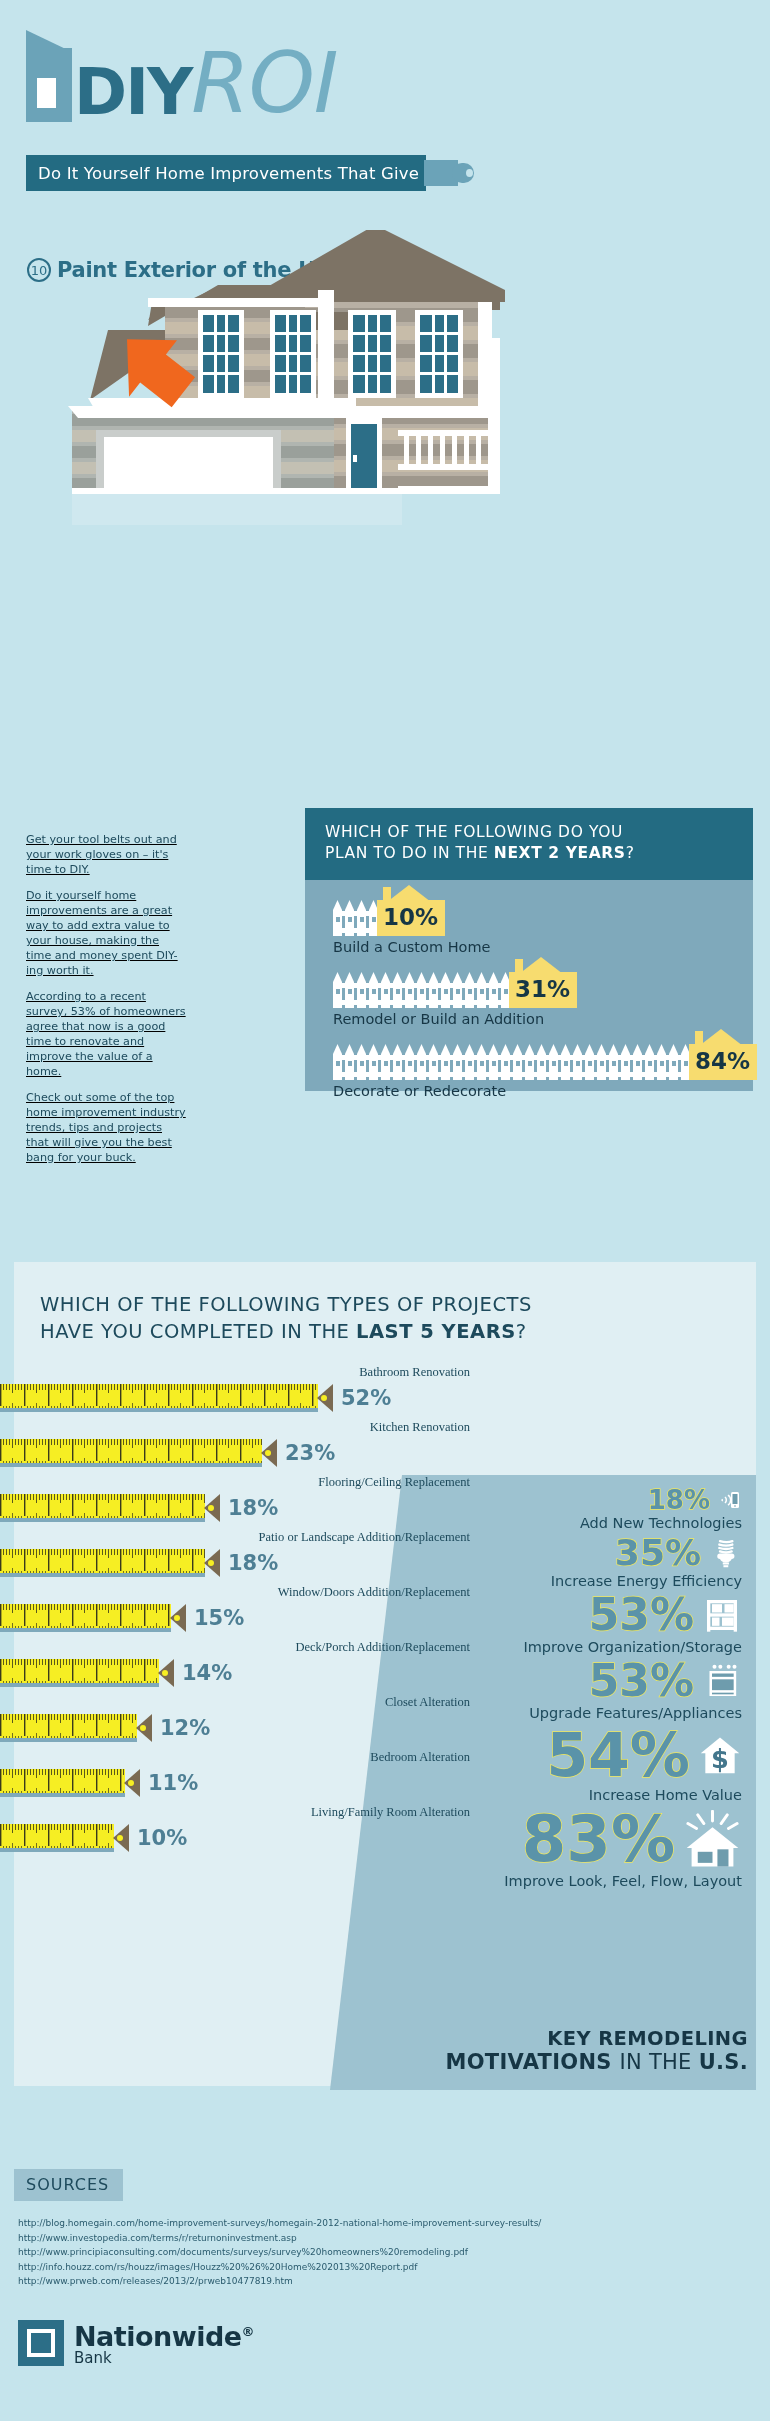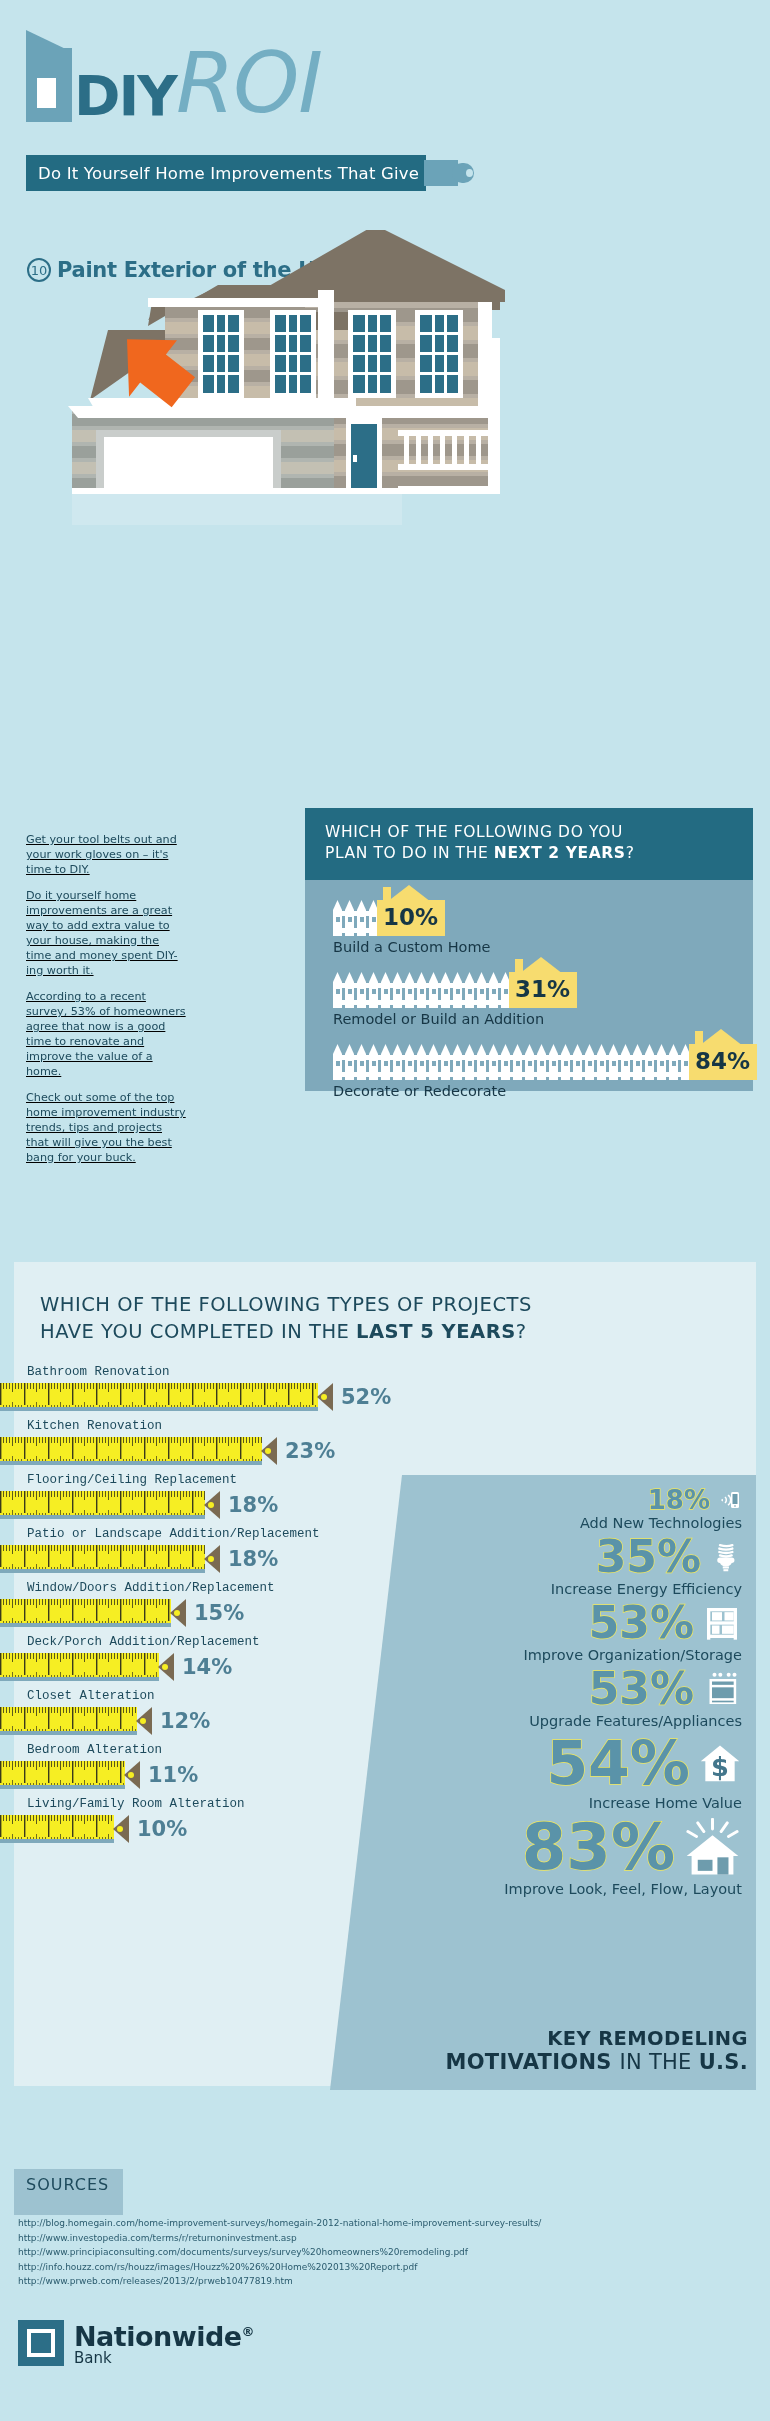--- a/index.html
+++ b/index.html
@@ -46,7 +46,7 @@
     background: #ffffff;
   }
   .logo-diy {
-    font-size: 56px;
+    font-size: 64px;
     font-weight: 800;
     letter-spacing: -2px;
     color: #2c6e87;

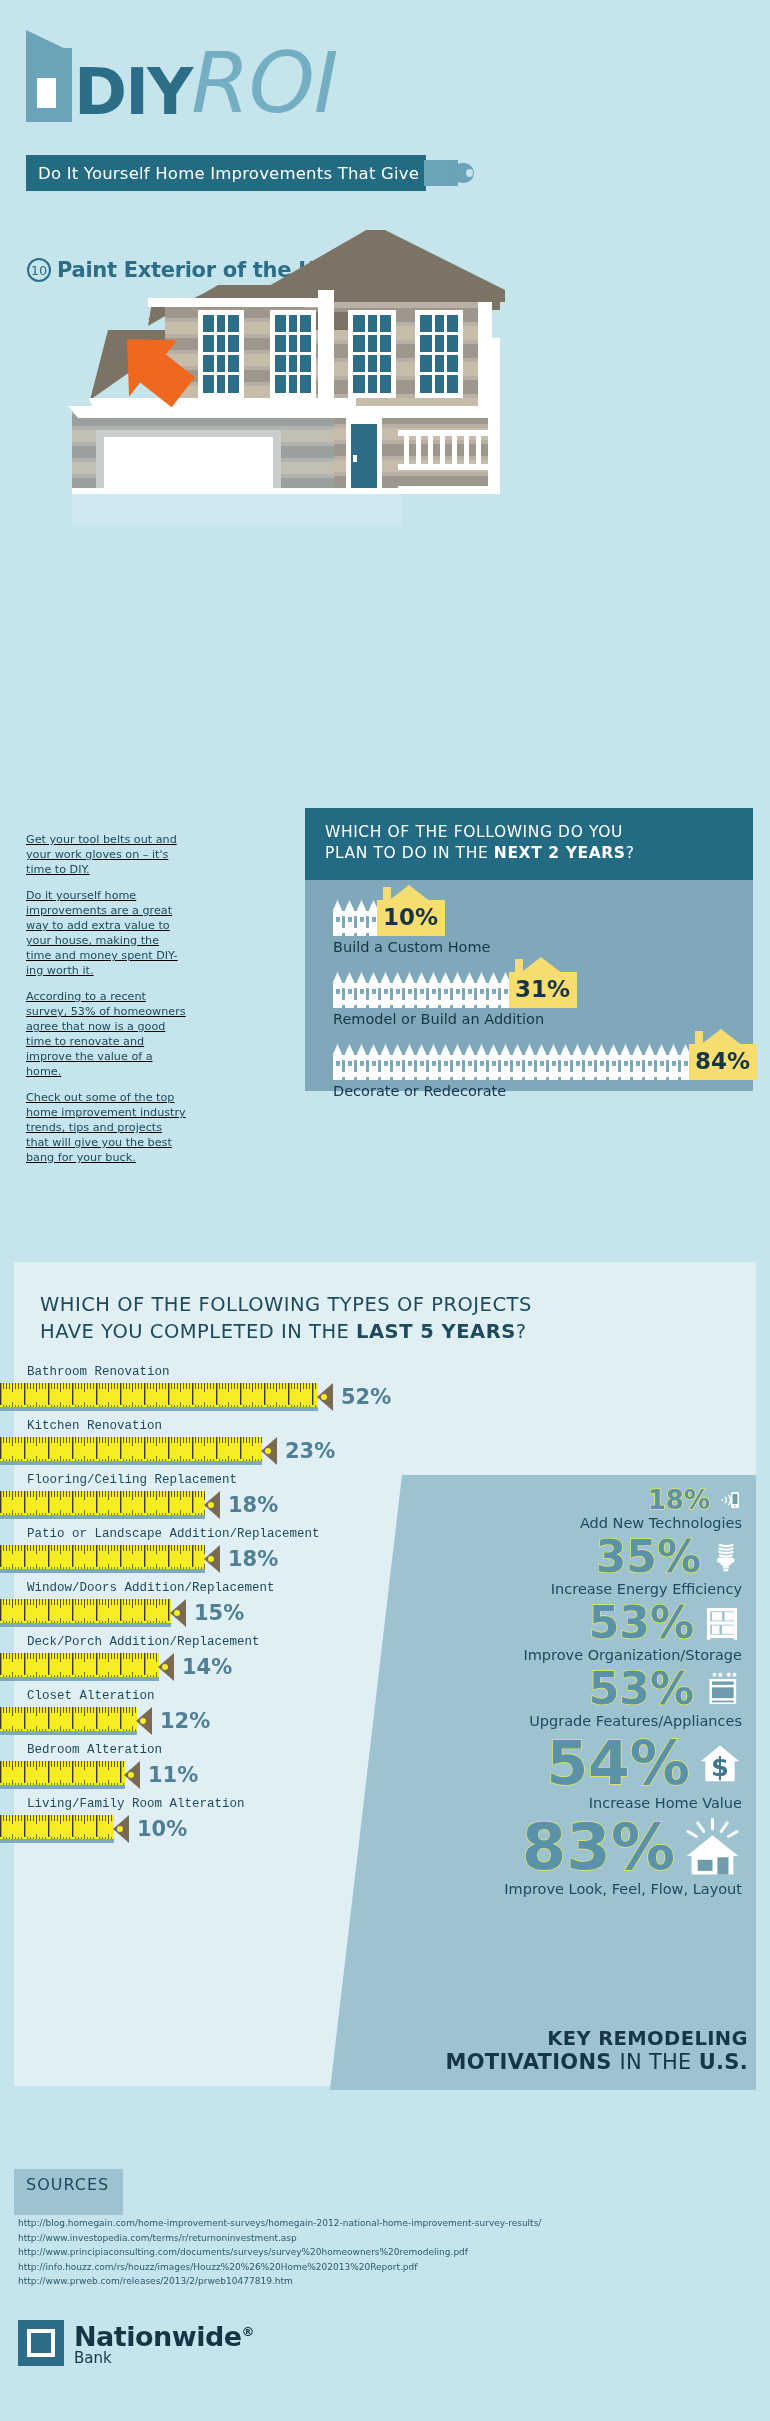--- a/index.html
+++ b/index.html
@@ -254,7 +254,8 @@
     font-size: 12.5px;
     margin-left: 27px;
     margin-bottom: 2px;
-    font-family: Liberation Mono, monospace;
+    font-family: Liberation Serif, serif;
+    text-align: right;
   }
   .tape-line { display: flex; align-items: center; height: 32px; }
   .tape {

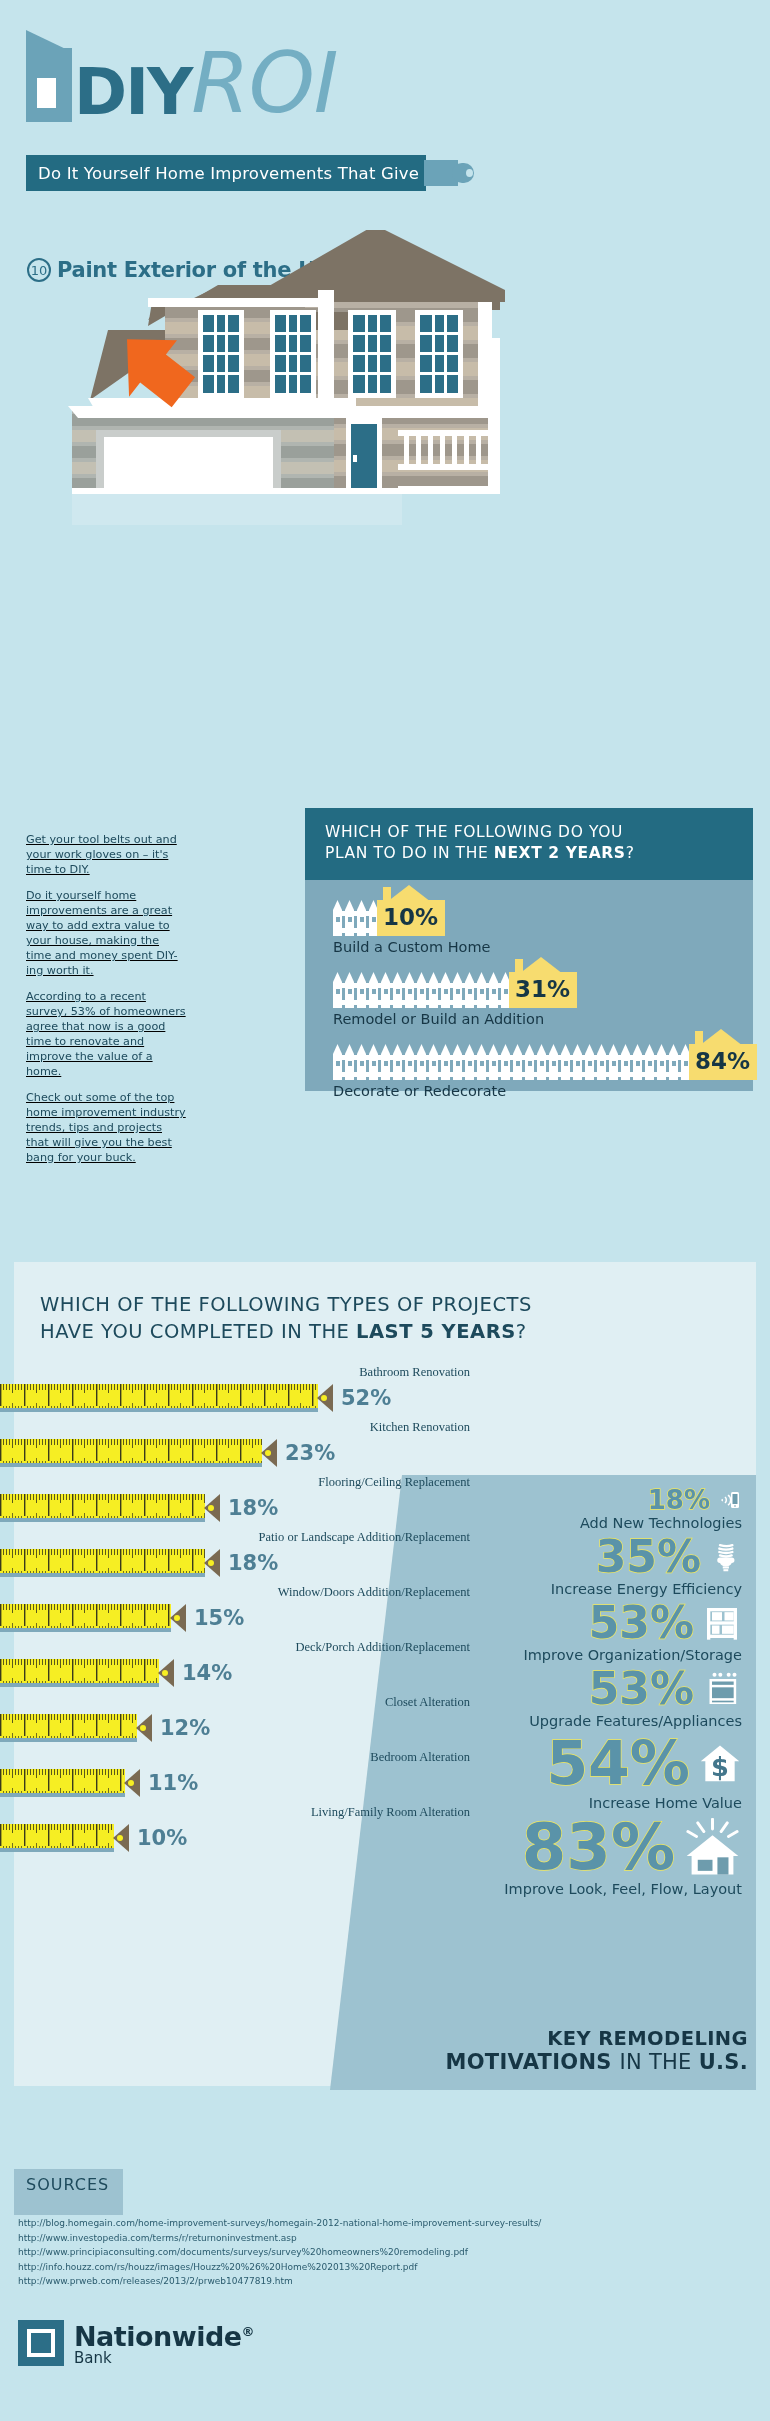--- a/index.html
+++ b/index.html
@@ -1870,7 +1870,7 @@
       </div>
       <div class="m-item">
         <div class="m-top">
-          <div class="m-pct" style="font-size: 44px;">35%</div>
+          <div class="m-pct" style="font-size: 36px;">35%</div>
           <div class="m-ico" style="width: 33px; height: 33px;"><svg viewBox="0 0 48 48" width="33" height="33">
               <path d="M16 6 q10 3 18 0 M15 11 q10 3 19 0 M15 16 q10 3 19 0 M16 21 q9 3 17 0" stroke="#fff" stroke-width="3.4" fill="none" stroke-linecap="round"></path>
               <path d="M16 24 h17 a4 4 0 0 1 0 8 q-2 5 -8.5 5 t-8.5 -5 a4 4 0 0 1 0 -8 z" fill="#fff"></path>

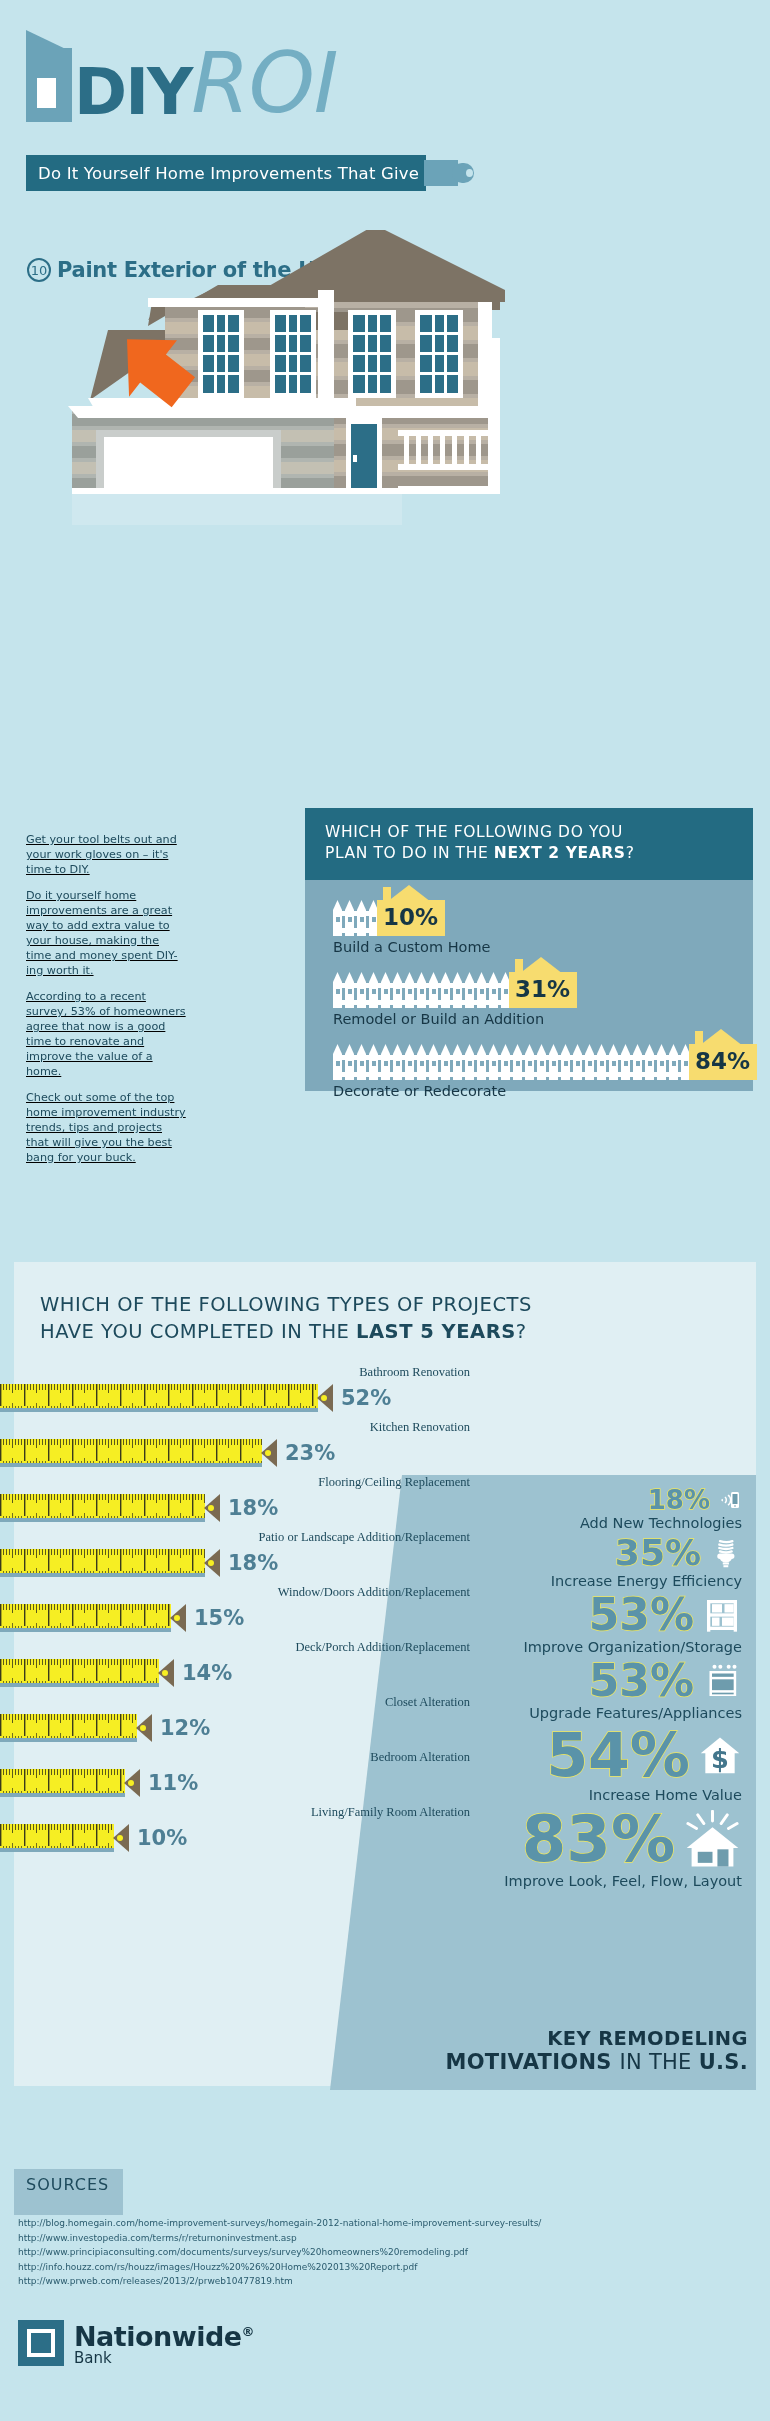--- a/index.html
+++ b/index.html
@@ -360,7 +360,7 @@
     color: #1d4a5c;
     font-size: 16px;
     letter-spacing: 1px;
-    padding: 6px 14px 21px 12px;
+    padding: 6px 14px 7px 12px;
     font-family: "DejaVu Sans", sans-serif;
   }
   .sources {

